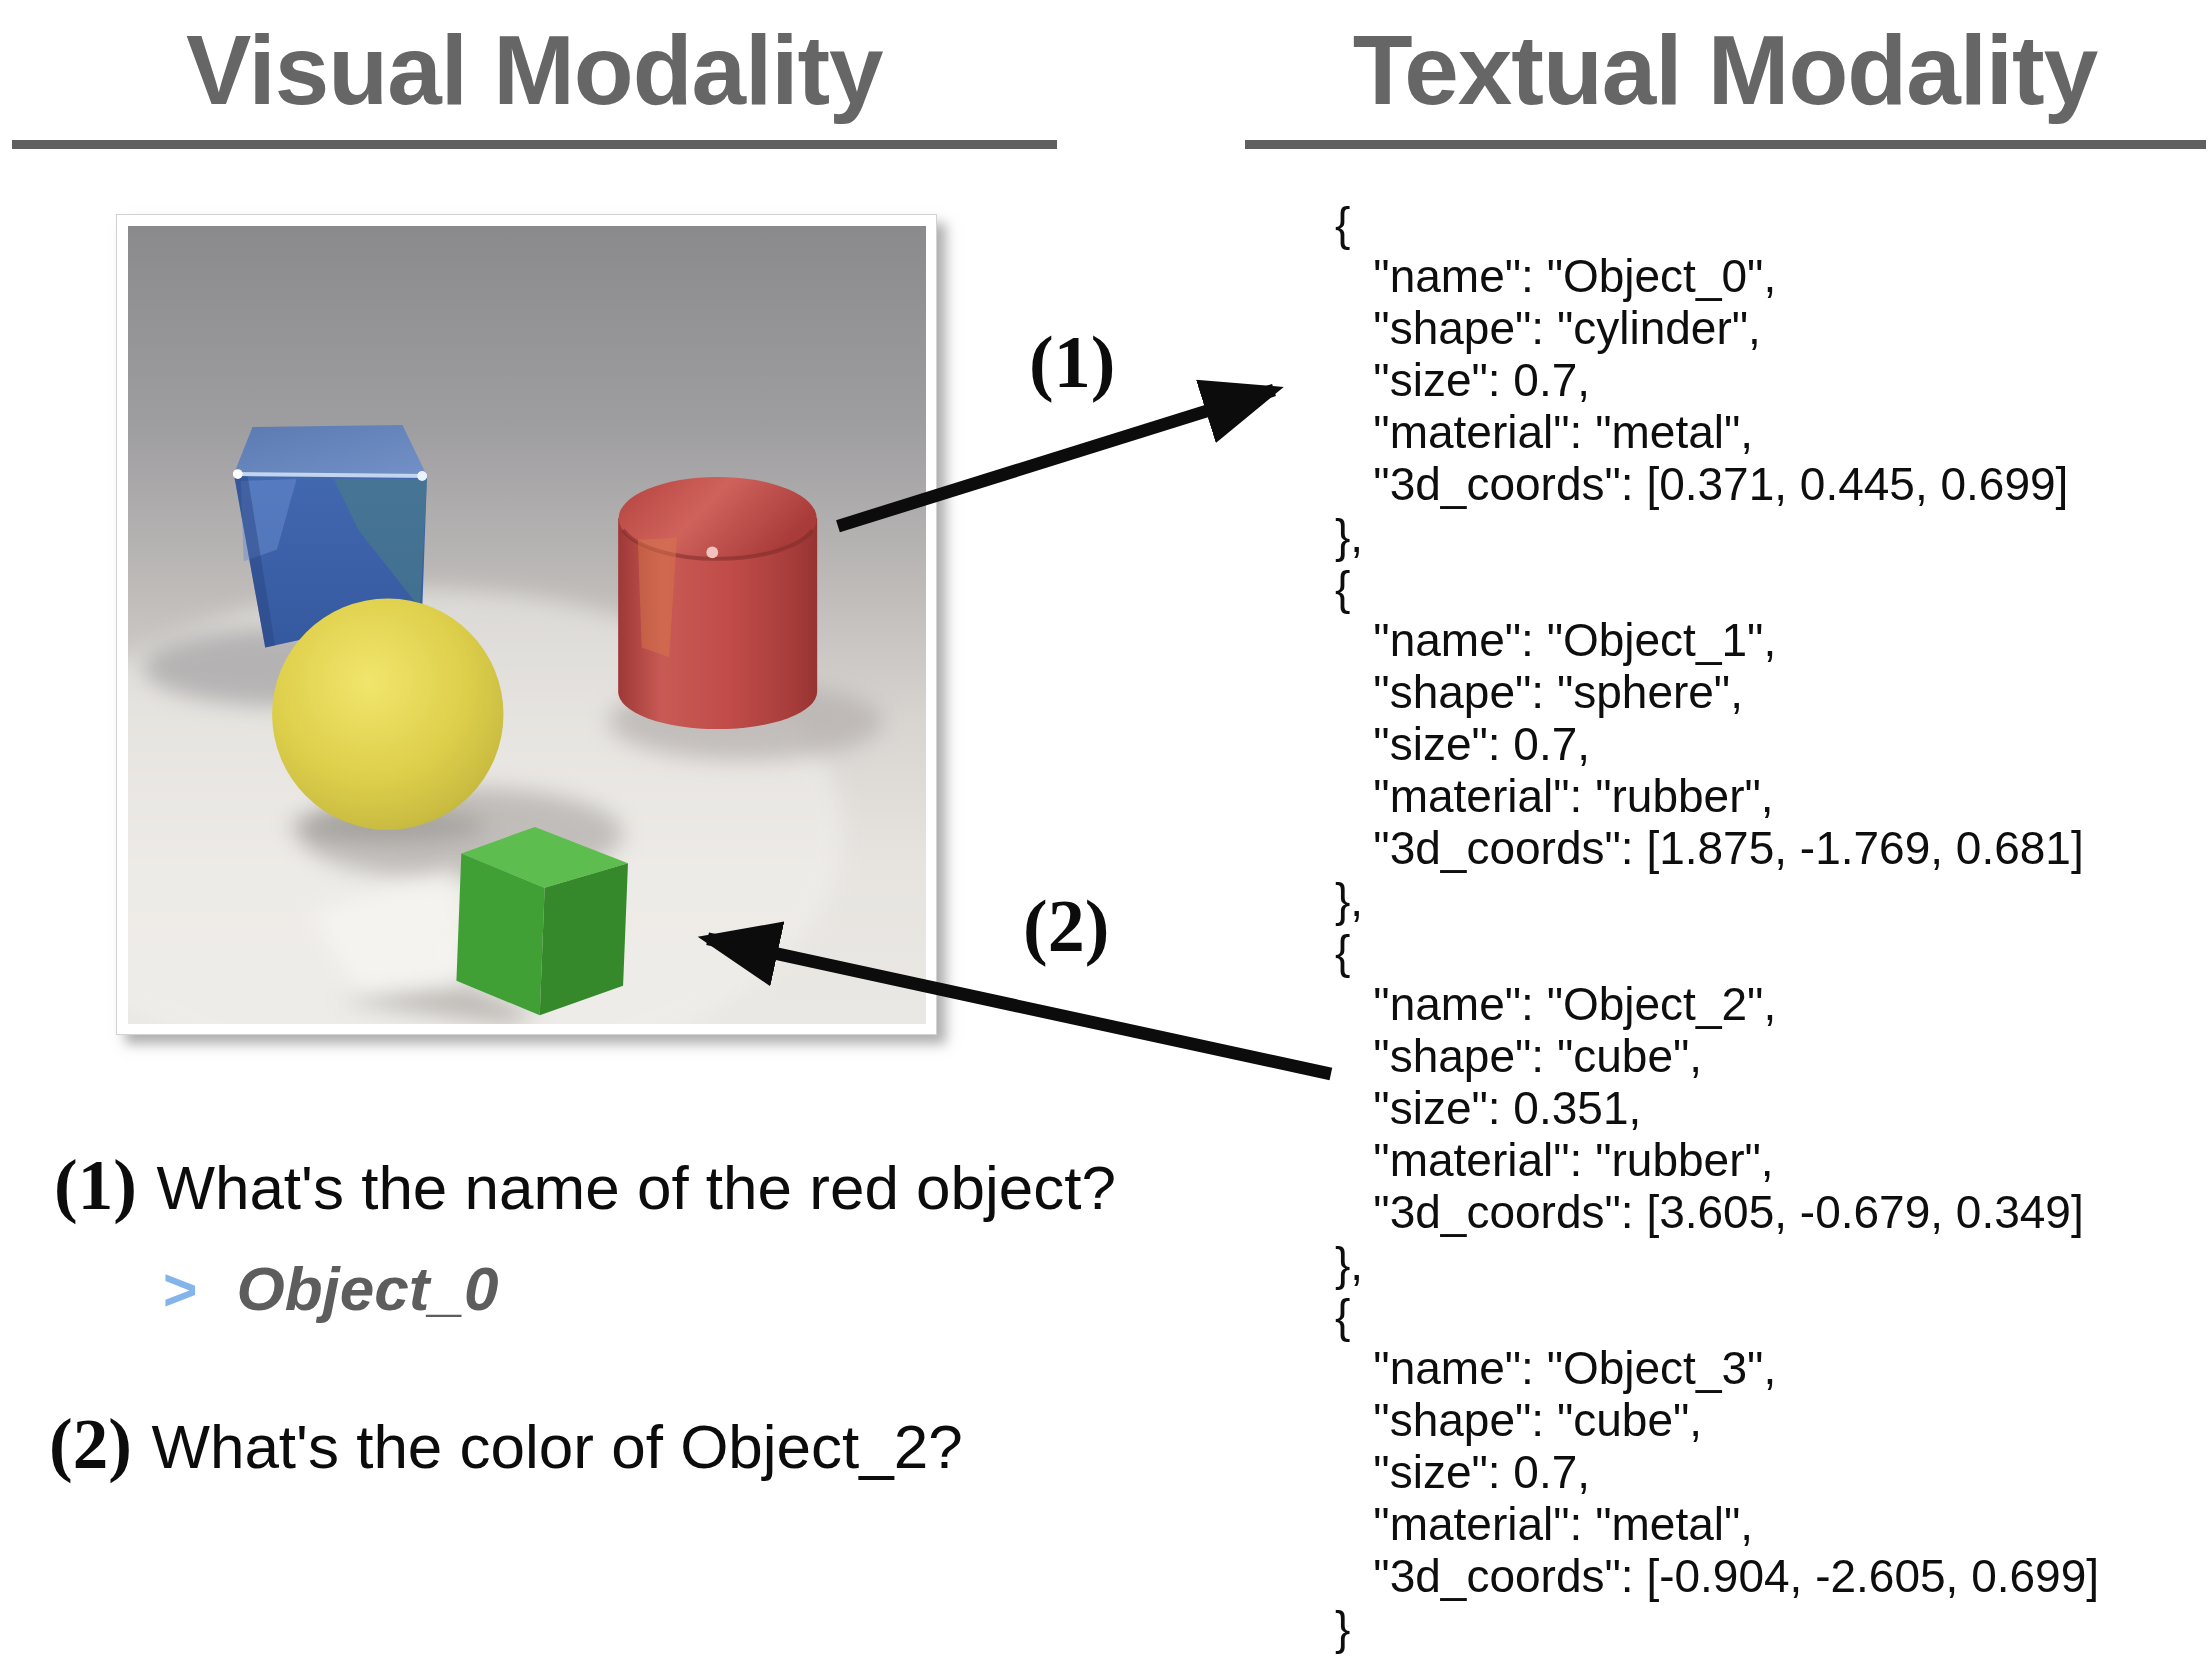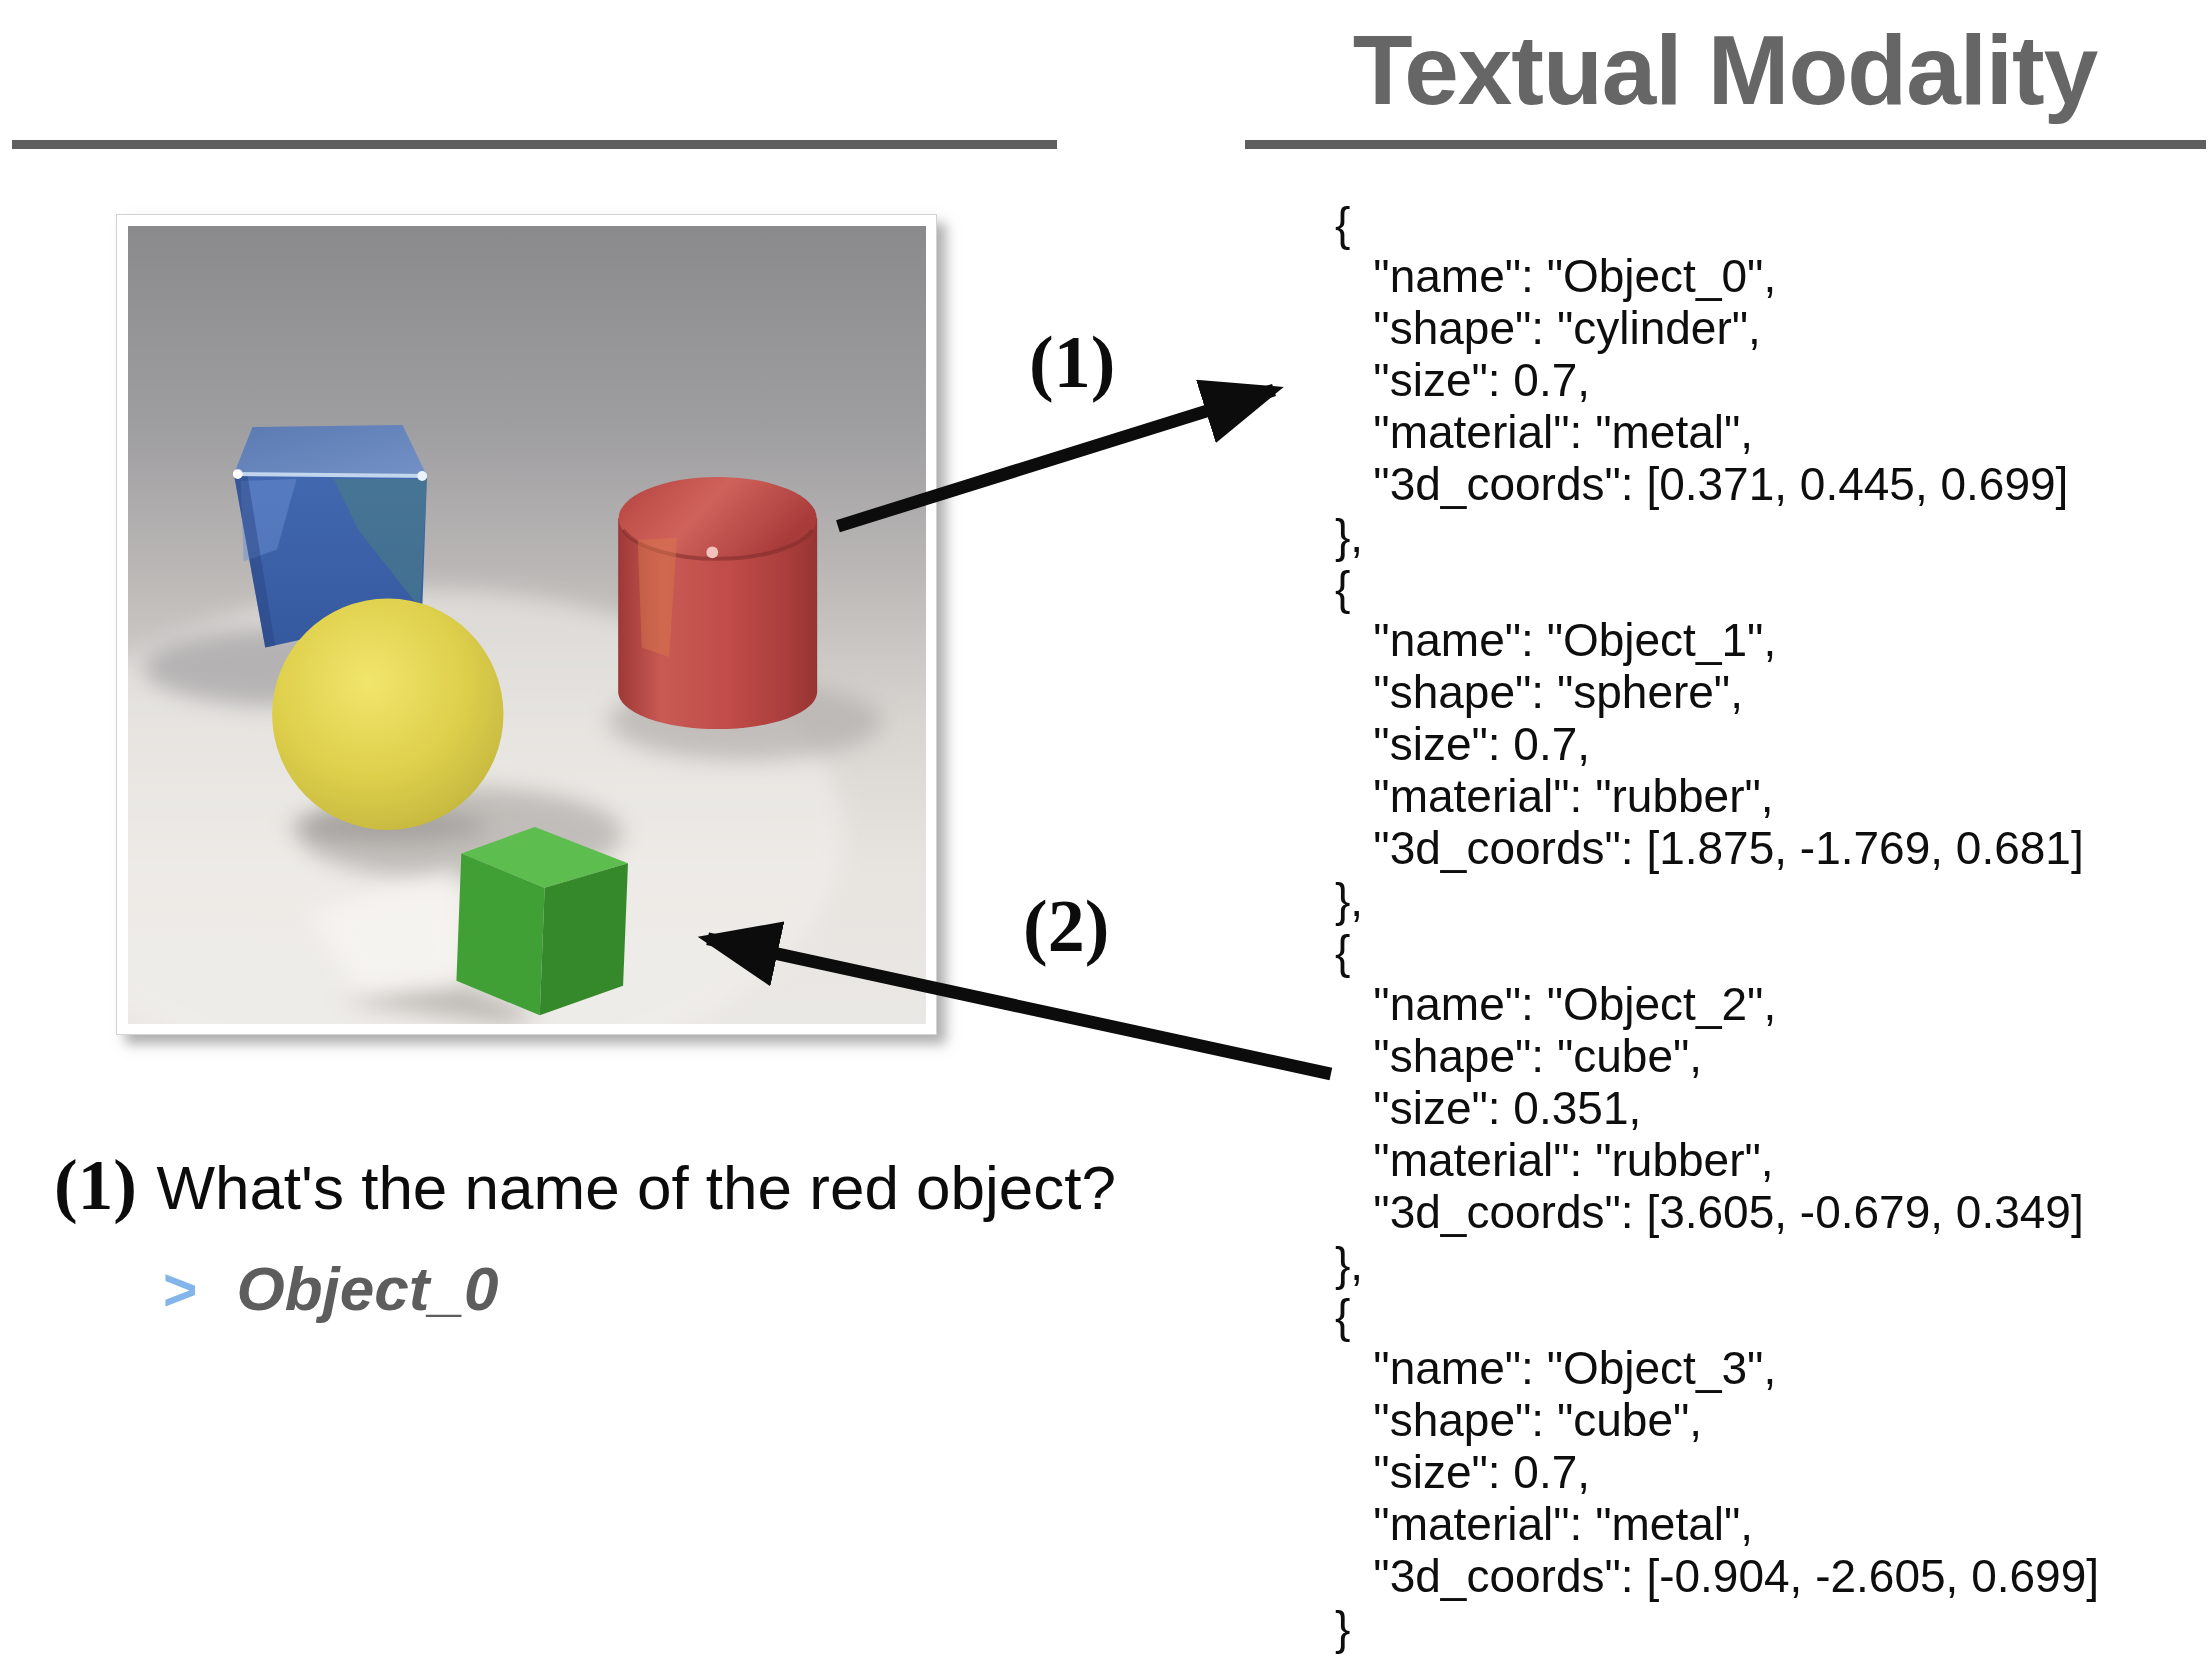--- a/index.html
+++ b/index.html
@@ -55,6 +55,7 @@
 
 <div class="page">
 
+  <div class="col-title left">Visual Modality</div>
   <div class="col-title right">Textual Modality</div>
   <div class="rule left"></div>
   <div class="rule right"></div>

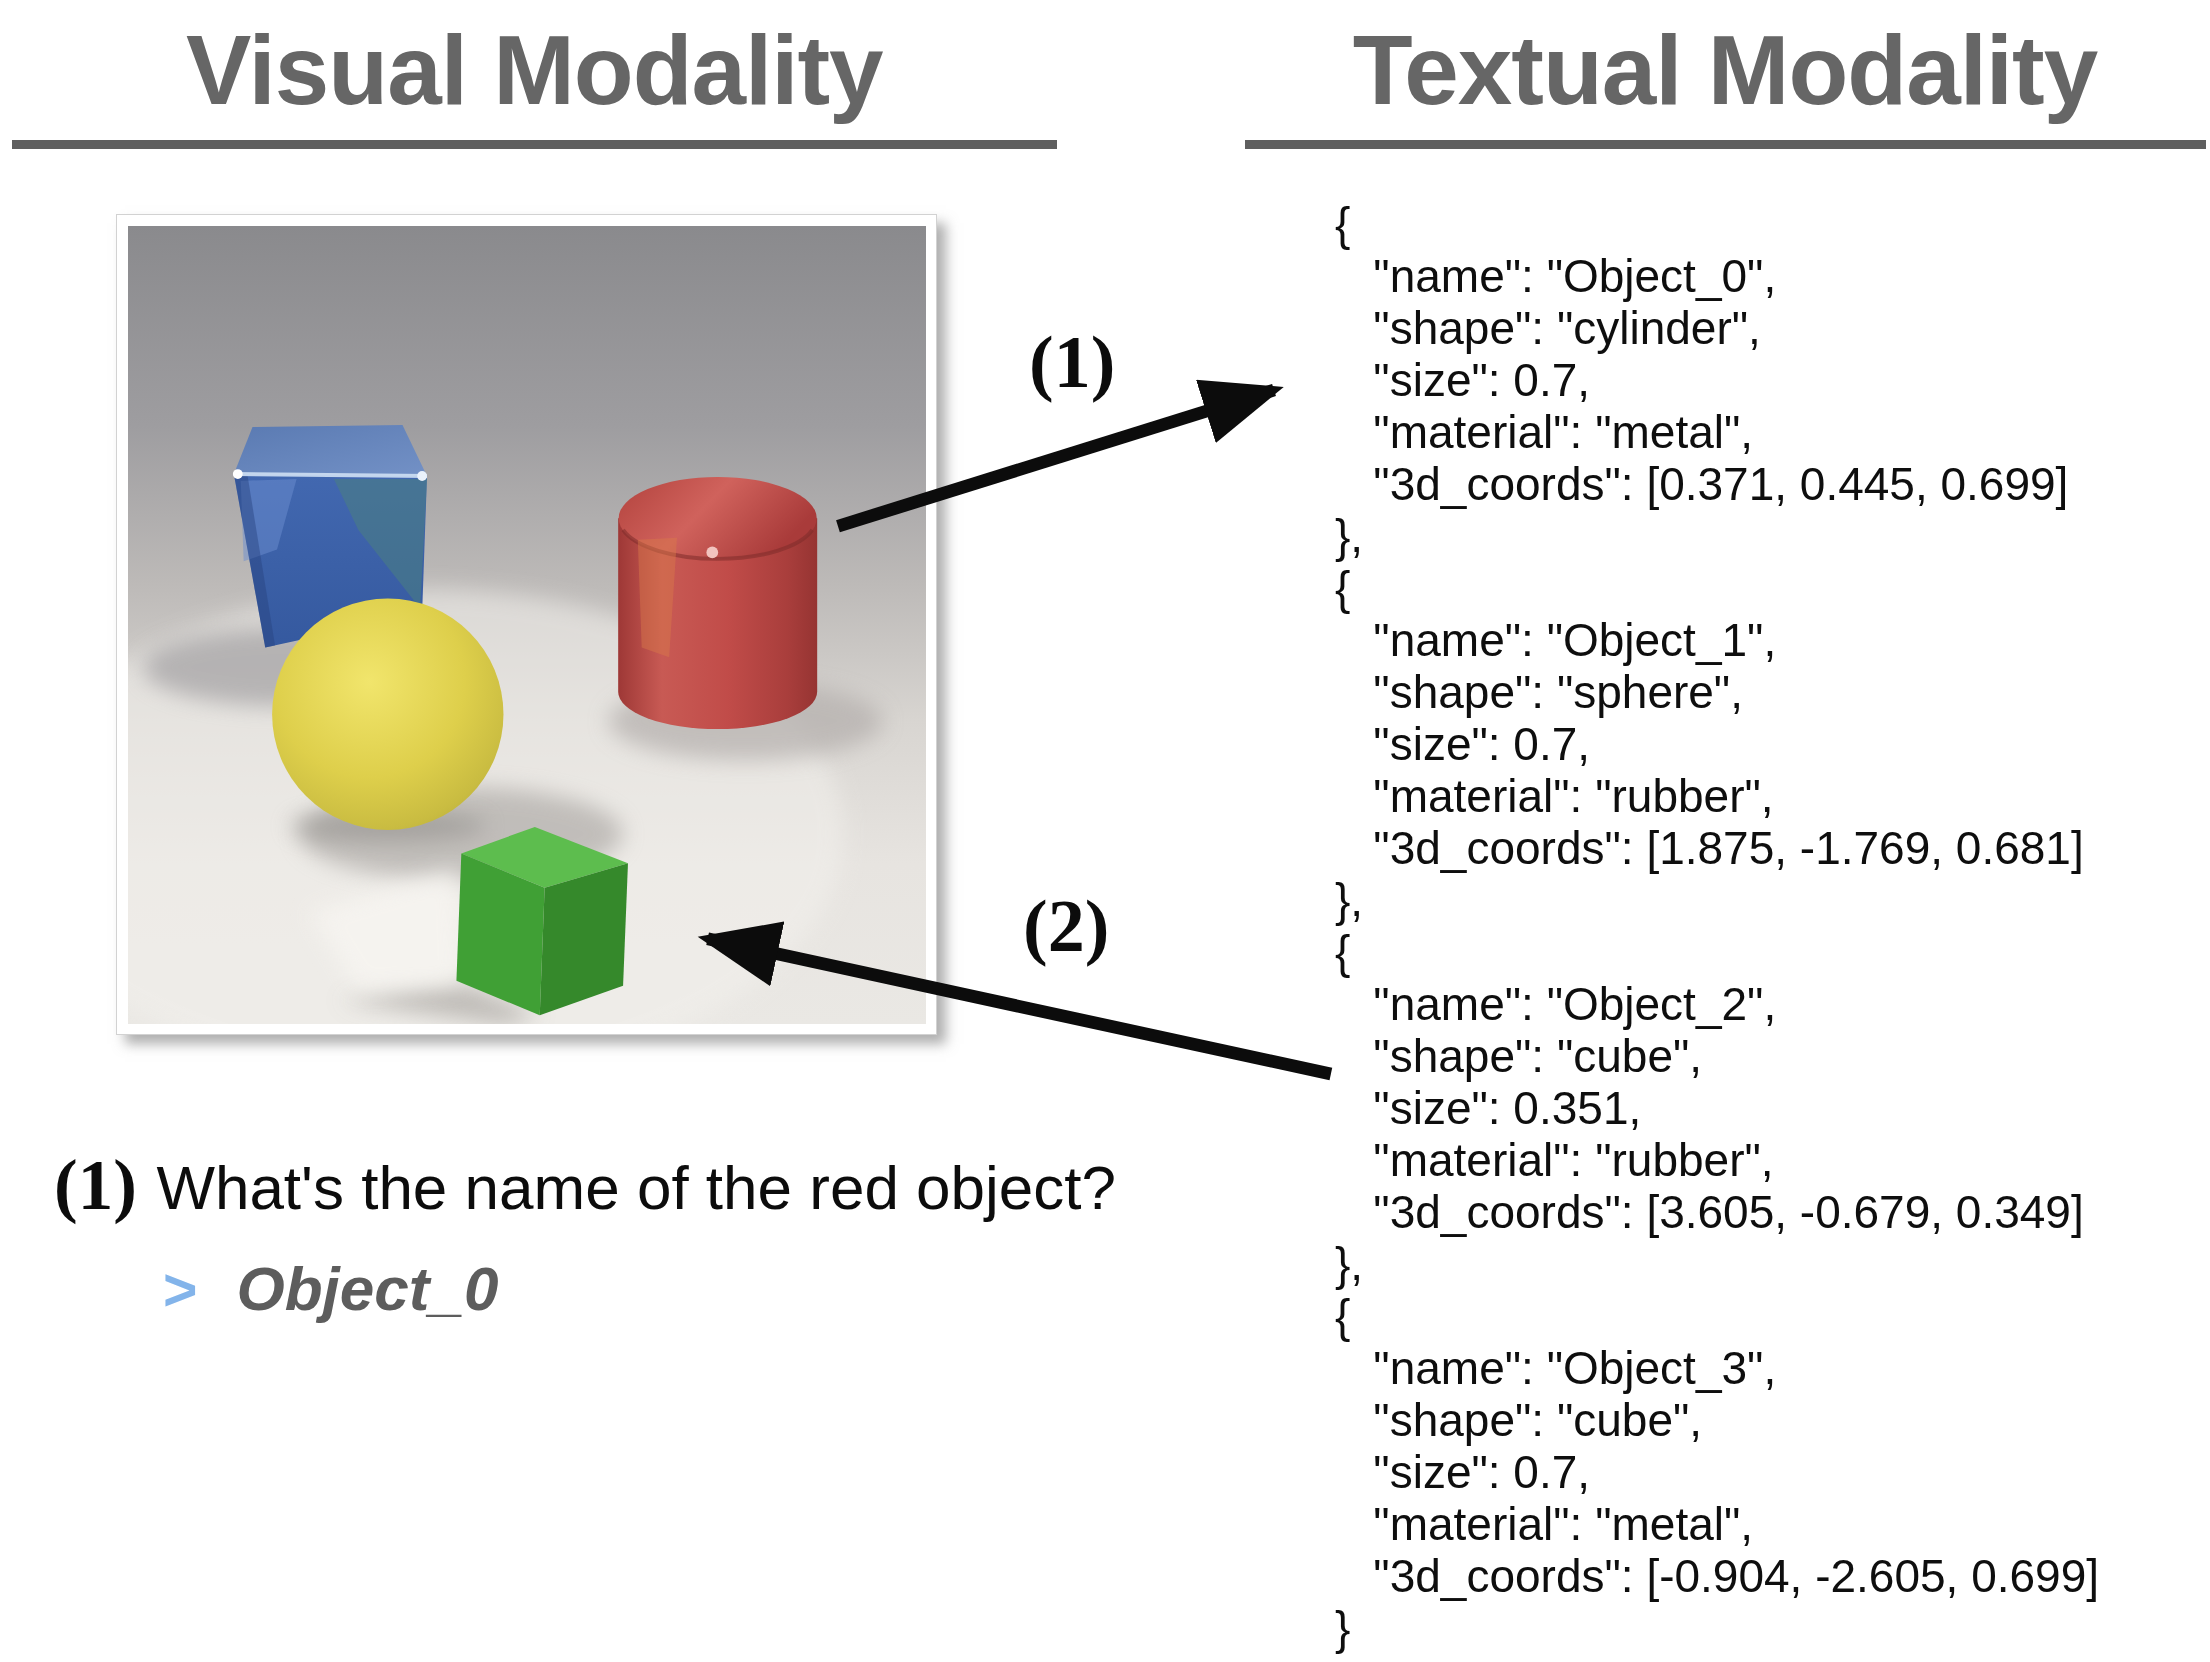--- a/index.html
+++ b/index.html
@@ -189,6 +189,7 @@
 
   <div class="answer a1"><span class="chev">&gt;</span><span class="ans">Object_0</span></div>
 
+  <div class="question q2"><span class="qnum">(2)</span><span>What's the </span><span class="qb">color</span><span> of </span><span class="qb">Object_2</span><span>?</span></div>
 
 
 </div>

